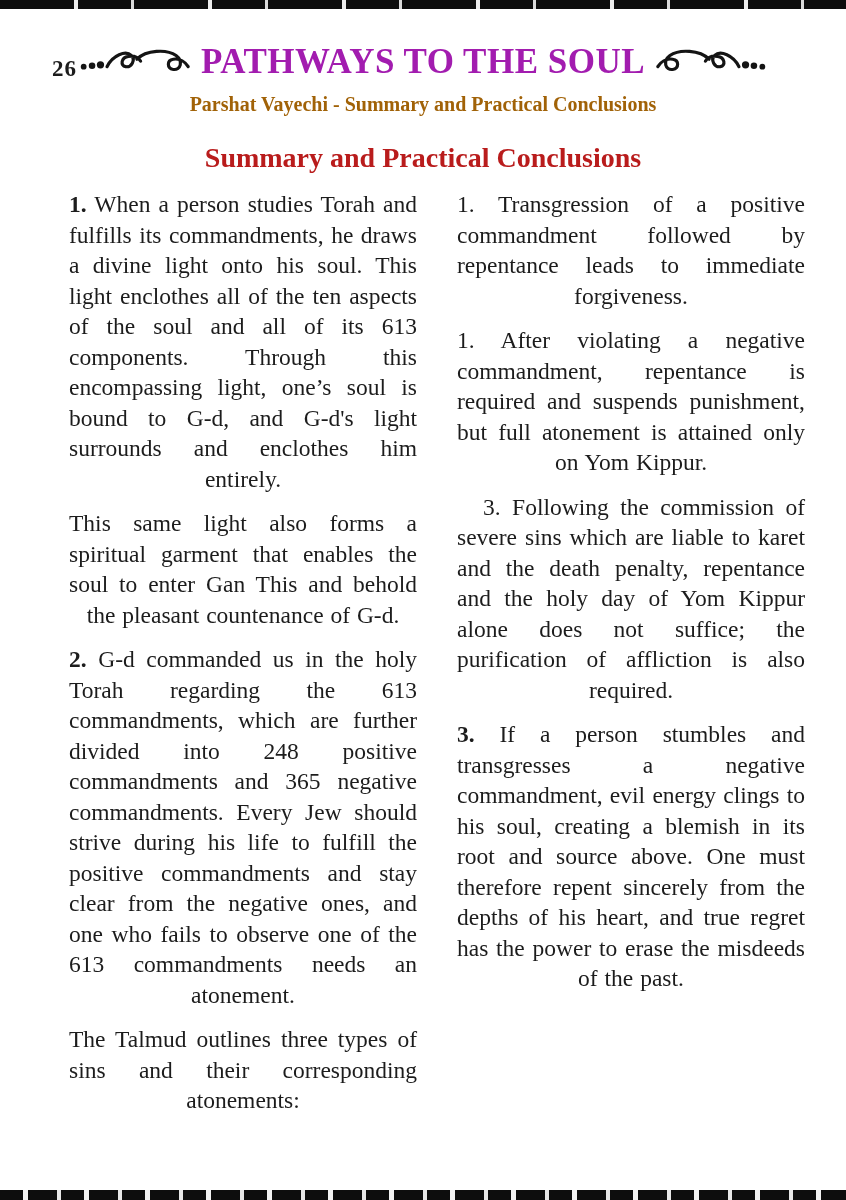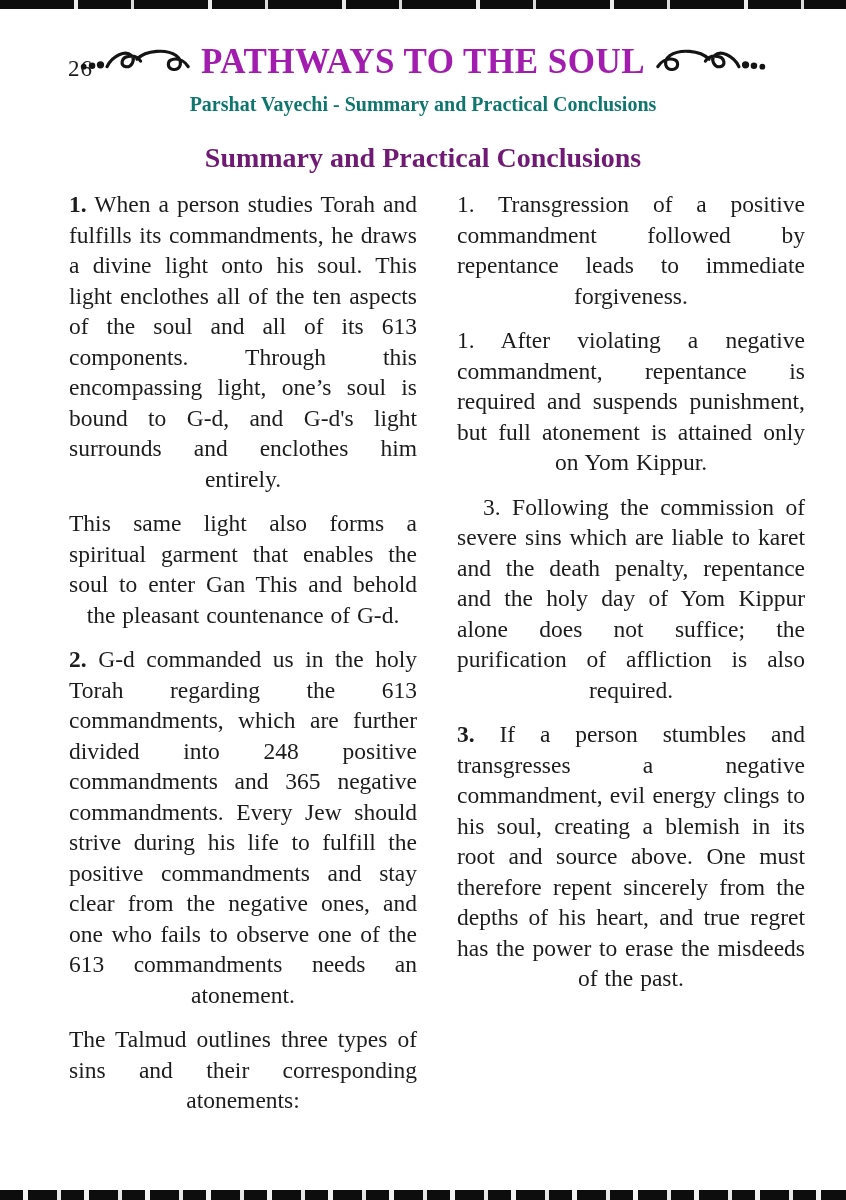--- a/index.html
+++ b/index.html
@@ -35,10 +35,10 @@
   }
   .page-number {
     position: absolute;
-    left: 68px;
+    left: 52px;
     top: 56px;
     font-size: 23px;
-    font-weight: 400;
+    font-weight: 700;
     letter-spacing: 1px;
   }
   .title-row {

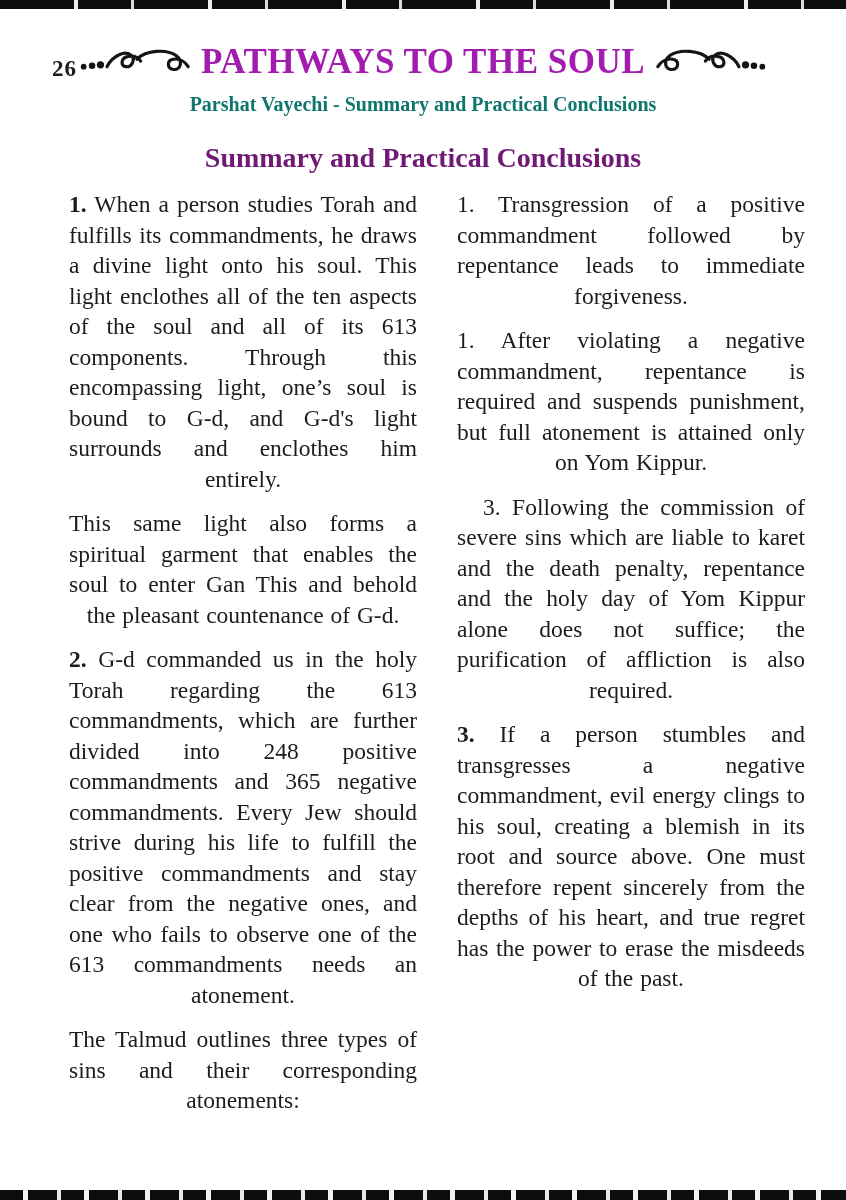--- a/index.html
+++ b/index.html
@@ -72,7 +72,7 @@
     text-align: center;
     font-size: 20px;
     font-weight: 700;
-    color: #0f766e;
+    color: #a16207;
   }
   .section-title {
     position: absolute;

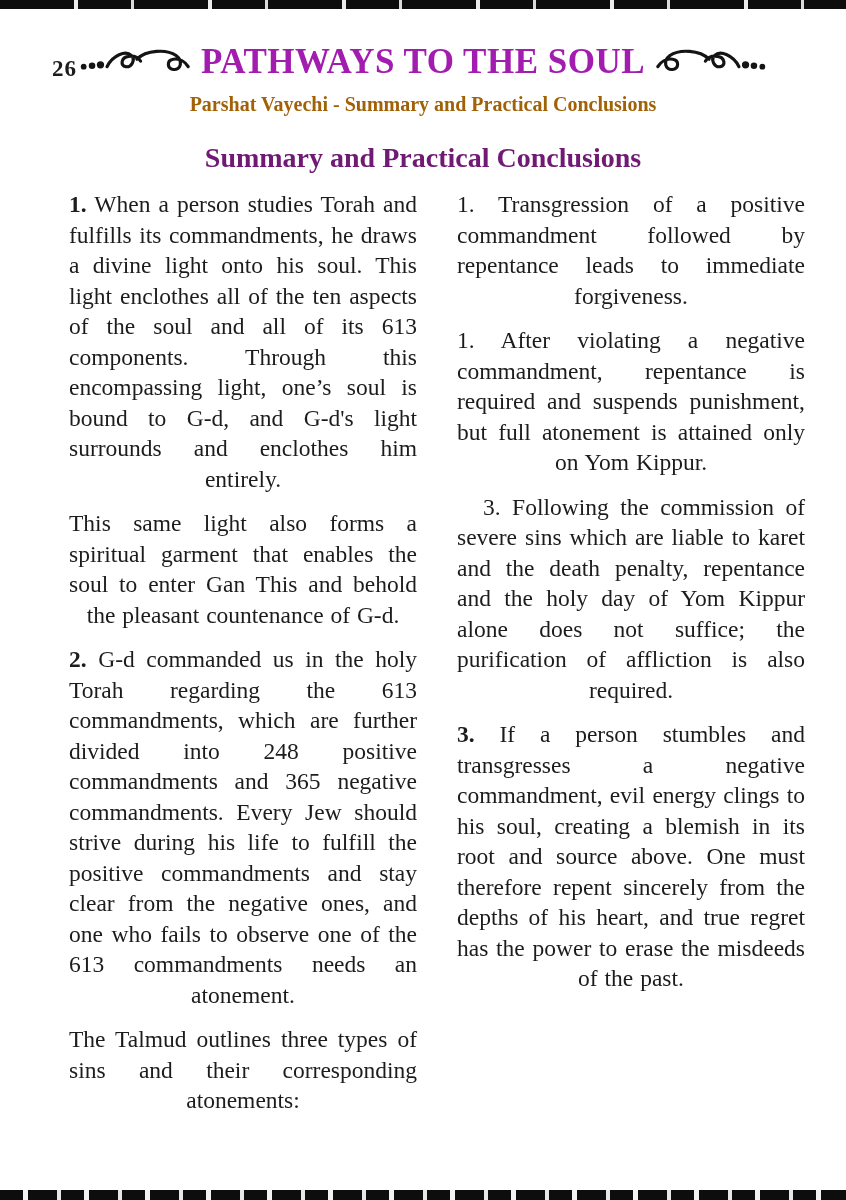--- a/index.html
+++ b/index.html
@@ -82,7 +82,7 @@
     text-align: center;
     font-size: 28px;
     font-weight: 700;
-    color: #701a75;
+    color: #b91c1c;
   }
   .columns {
     position: absolute;

